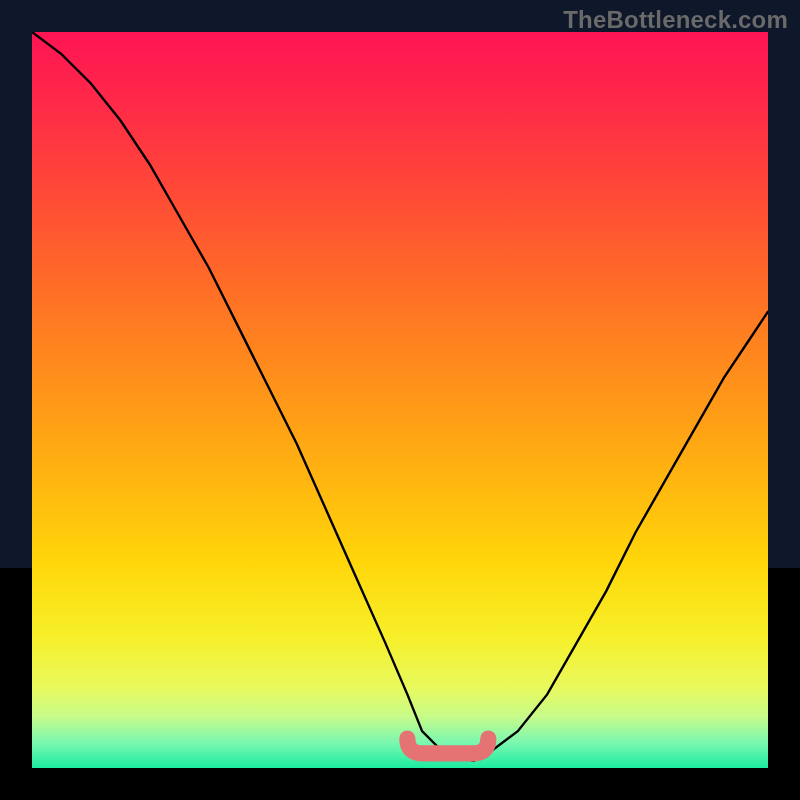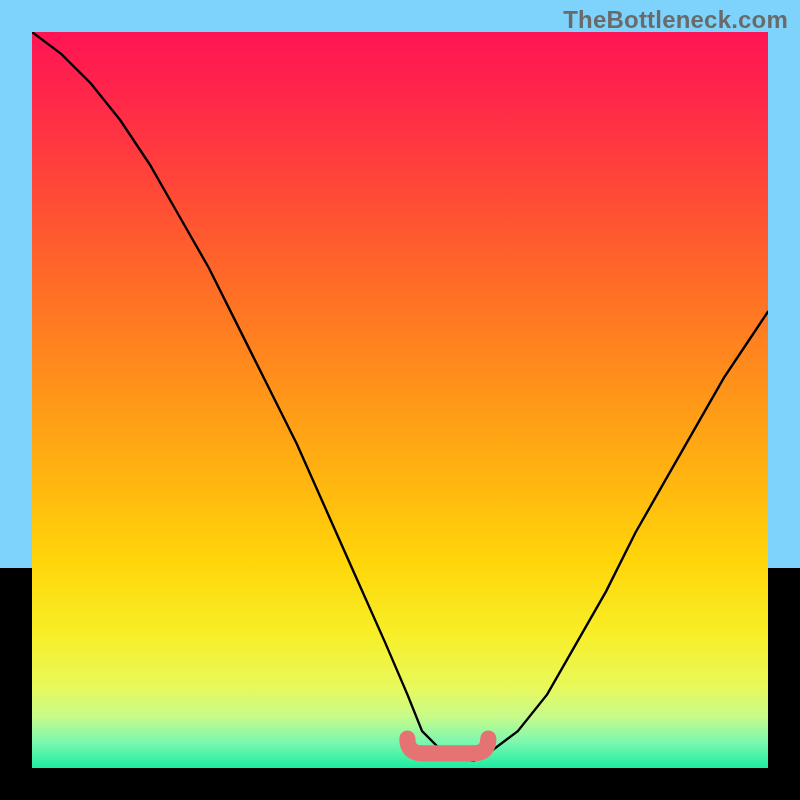--- a/index.html
+++ b/index.html
@@ -16,7 +16,7 @@
     top: 0;
     width: 800px;
     height: 568px;
-    background: #7dd3fc;
+    background: #0f172a;
   }
   .plot {
     position: absolute;

